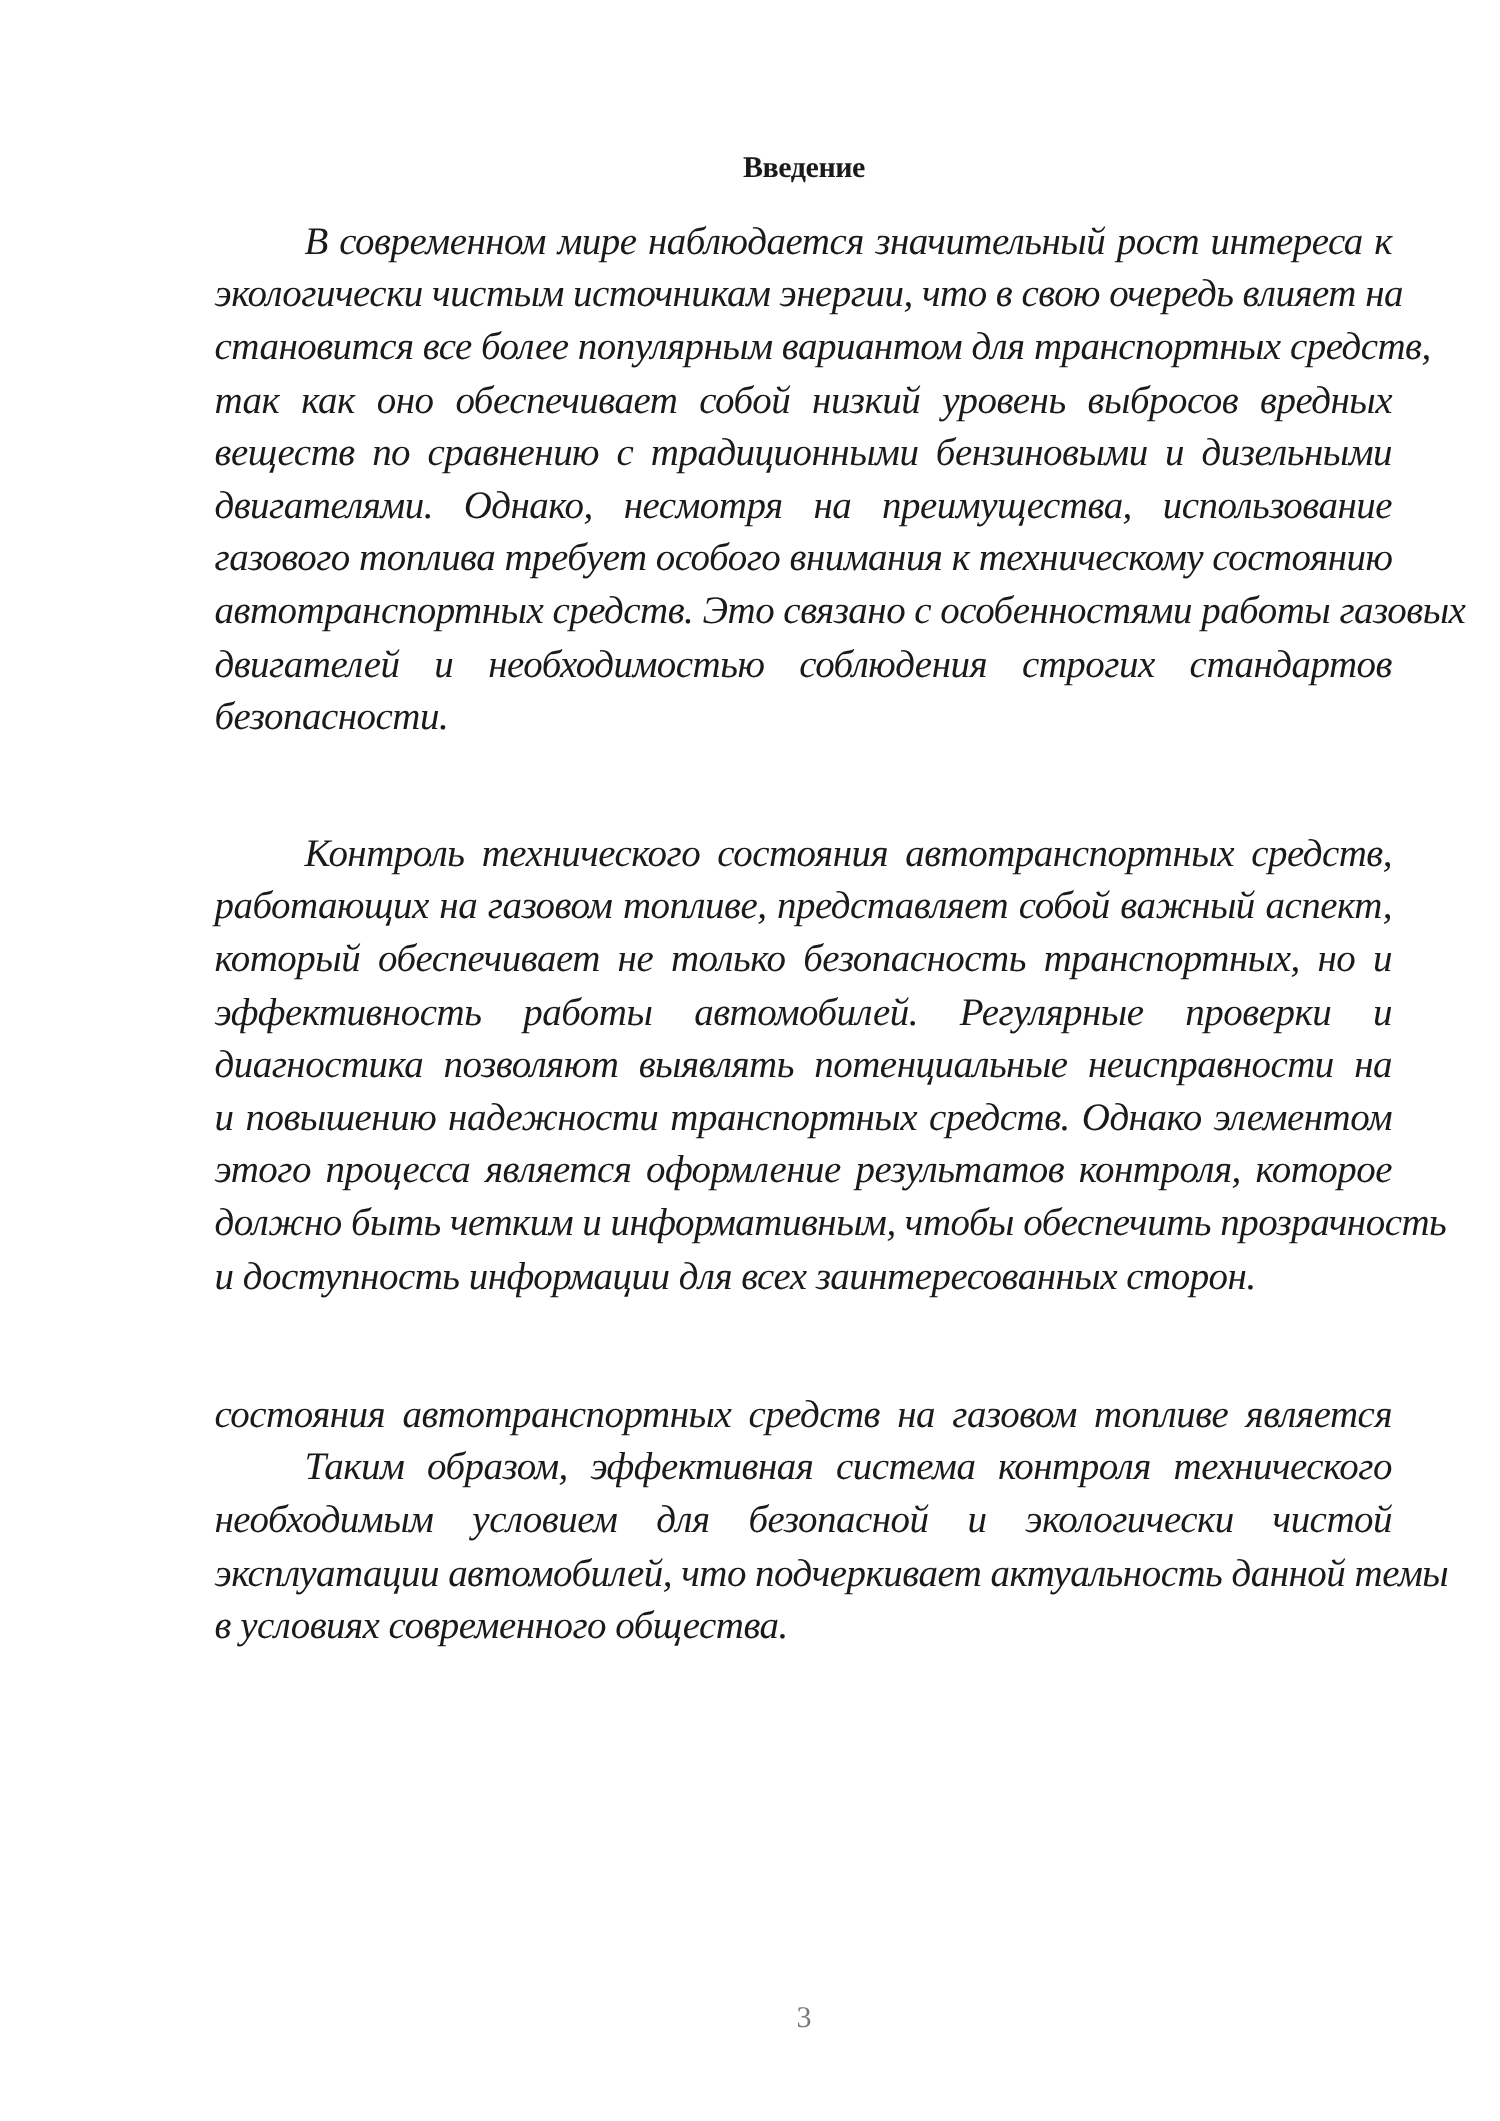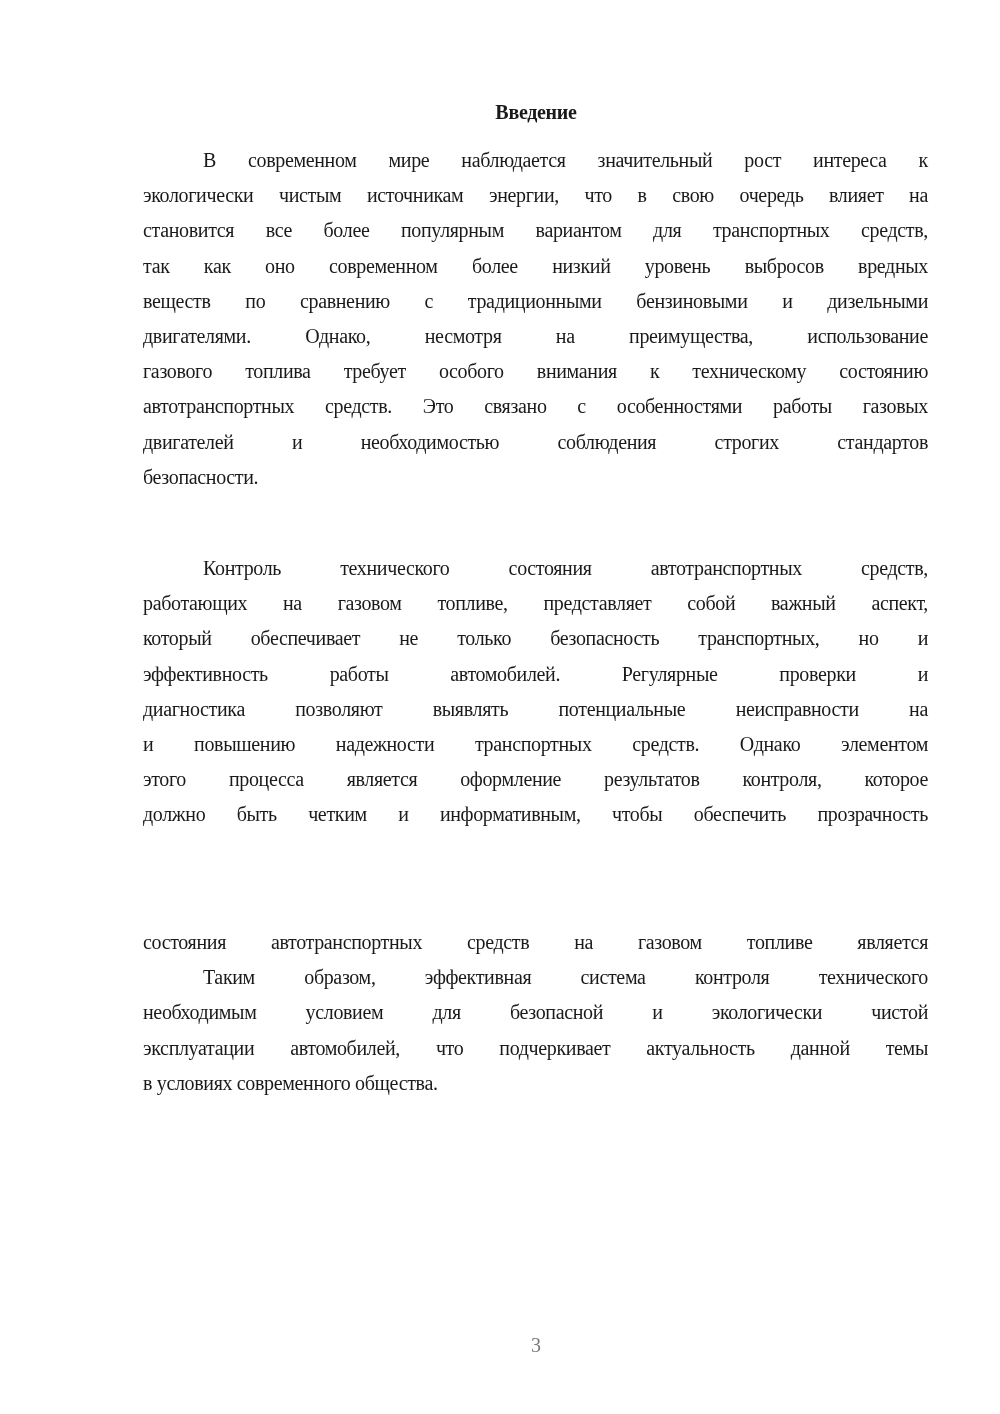--- a/index.html
+++ b/index.html
@@ -37,8 +37,9 @@
     position: absolute;
     left: 143px;
     width: 785px;
-    font-size: 20px;
+    font-size: 26px;
     letter-spacing: -0.35px;
+    font-style: italic;
   }
   .line {
     display: block;

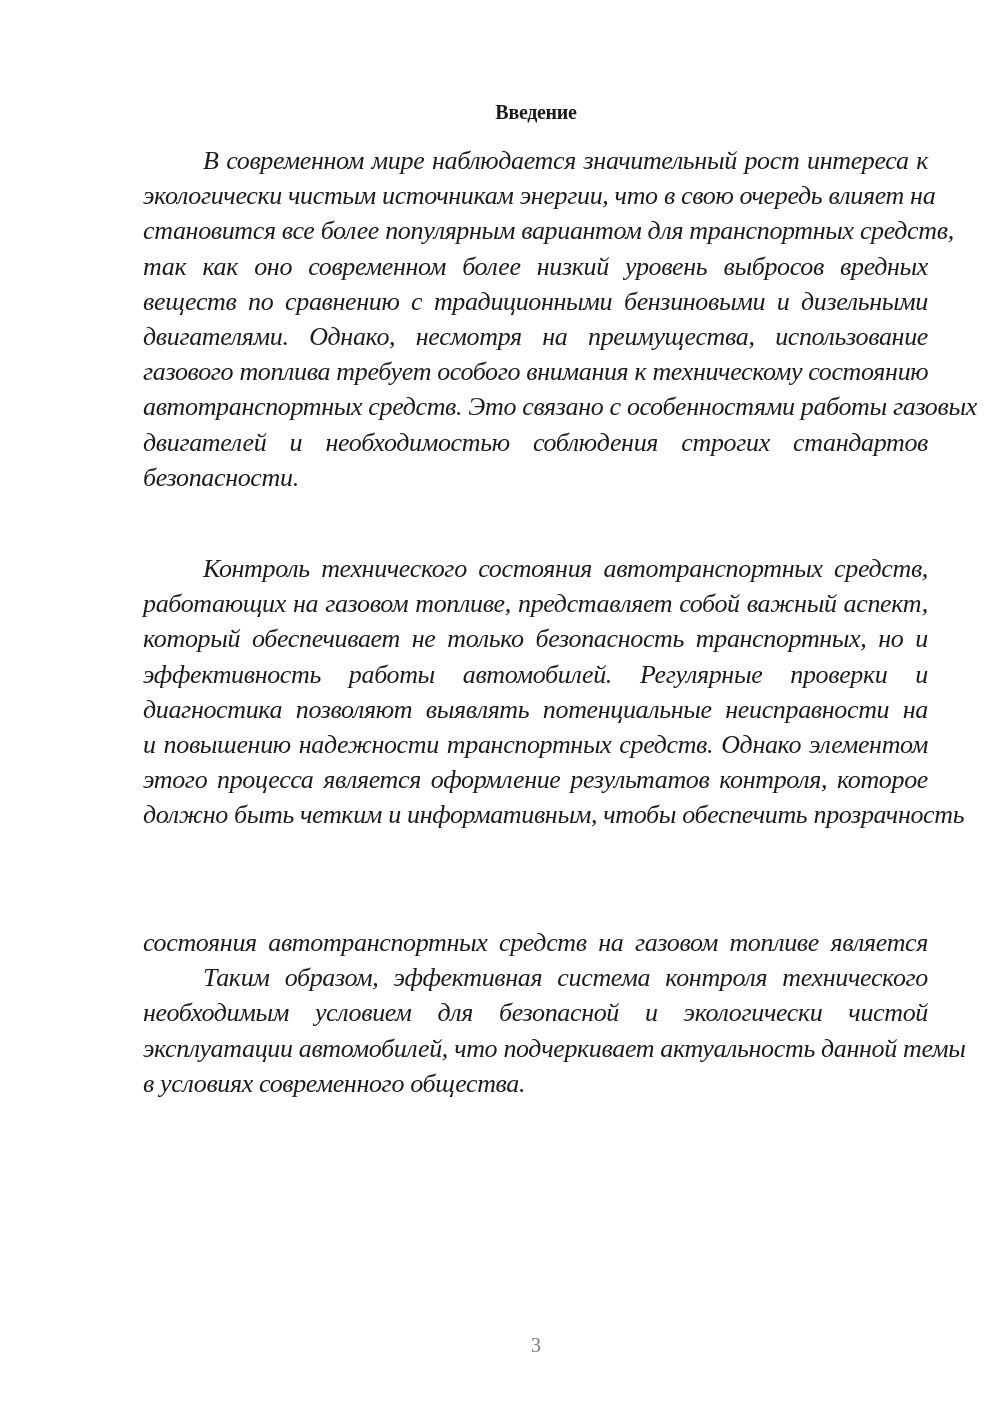--- a/index.html
+++ b/index.html
@@ -79,7 +79,7 @@
     <span class="line first">В современном мире наблюдается значительный рост интереса к</span>
     <span class="line">экологически чистым источникам энергии, что в свою очередь влияет на</span>
     <span class="line">становится все более популярным вариантом для транспортных средств,</span>
-    <span class="line">так как оно современном более низкий уровень выбросов вредных</span>
+    <span class="line">так как оно обеспечивает собой низкий уровень выбросов вредных</span>
     <span class="line">веществ по сравнению с традиционными бензиновыми и дизельными</span>
     <span class="line">двигателями. Однако, несмотря на преимущества, использование</span>
     <span class="line">газового топлива требует особого внимания к техническому состоянию</span>

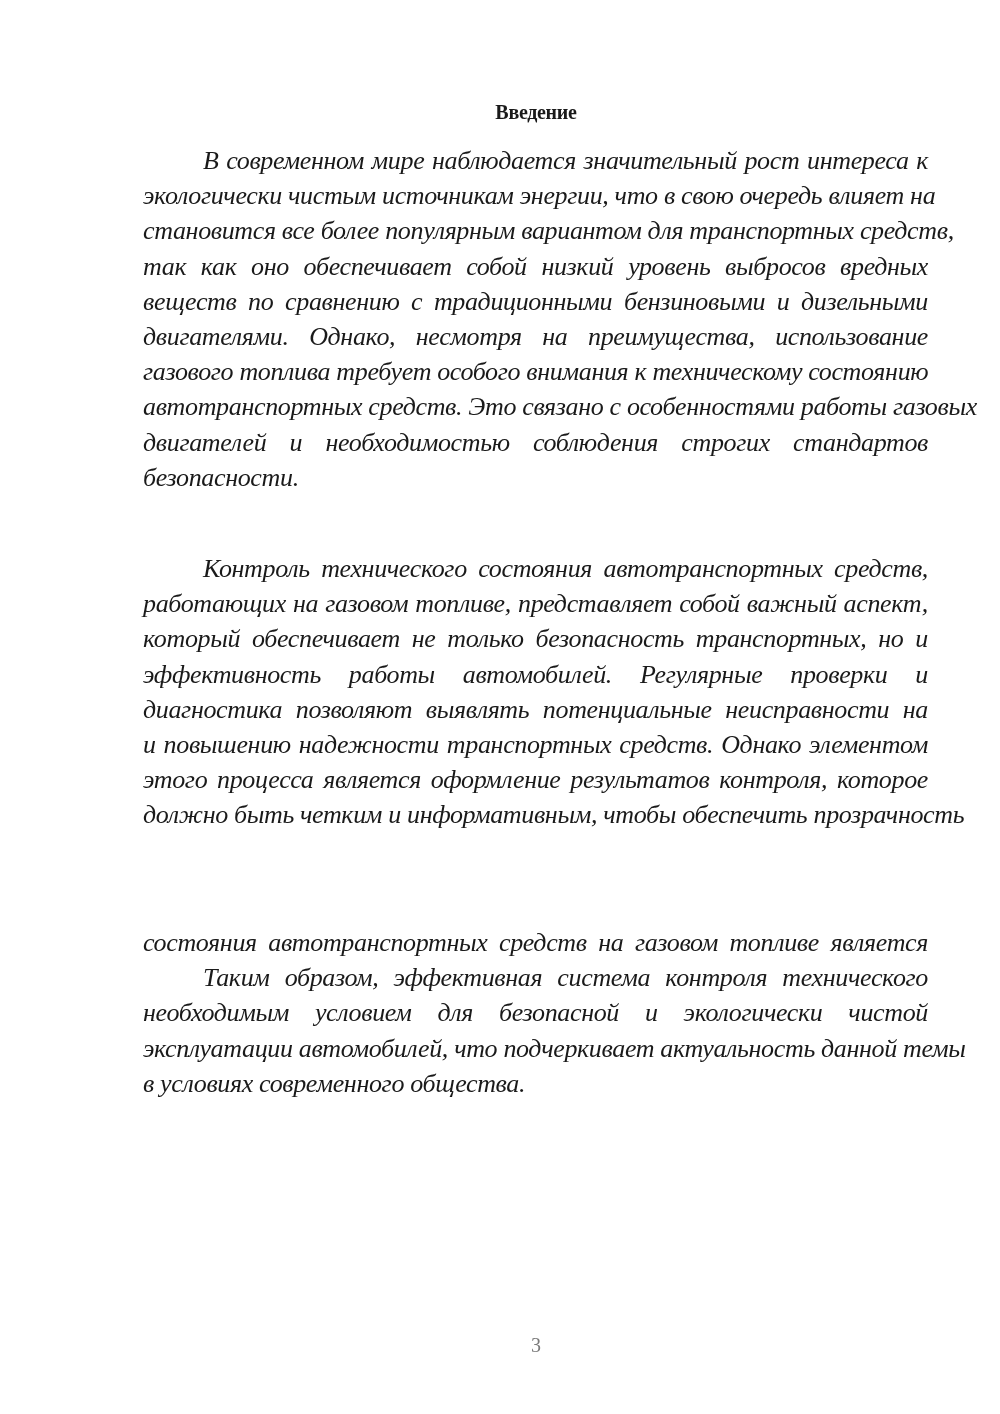--- a/index.html
+++ b/index.html
@@ -97,6 +97,7 @@
     <span class="line">и повышению надежности транспортных средств. Однако элементом</span>
     <span class="line">этого процесса является оформление результатов контроля, которое</span>
     <span class="line">должно быть четким и информативным, чтобы обеспечить прозрачность</span>
+    <span class="line last">и доступность информации для всех заинтересованных сторон.</span>
   </div>
 
   <div class="body-text" id="p3">

